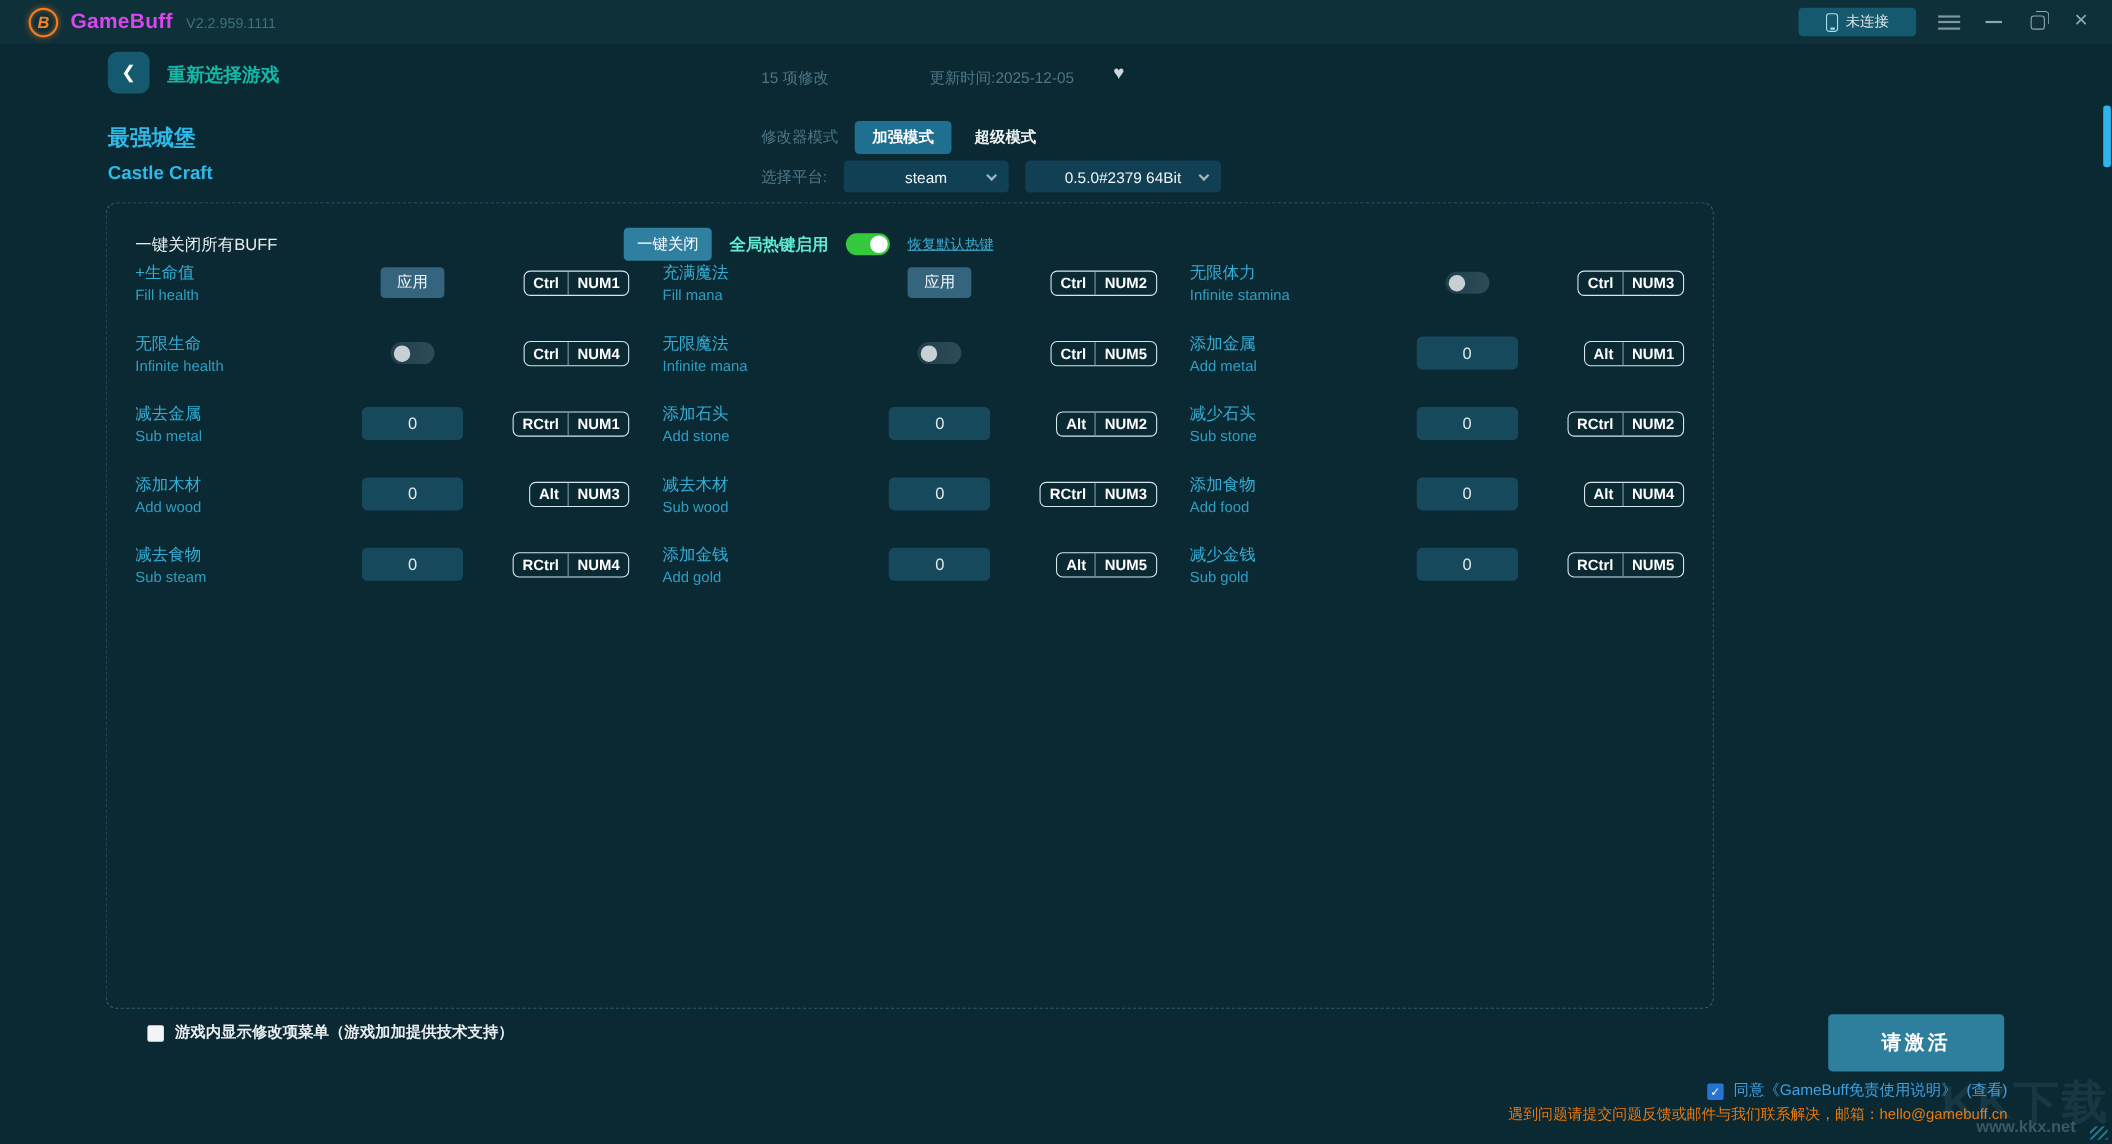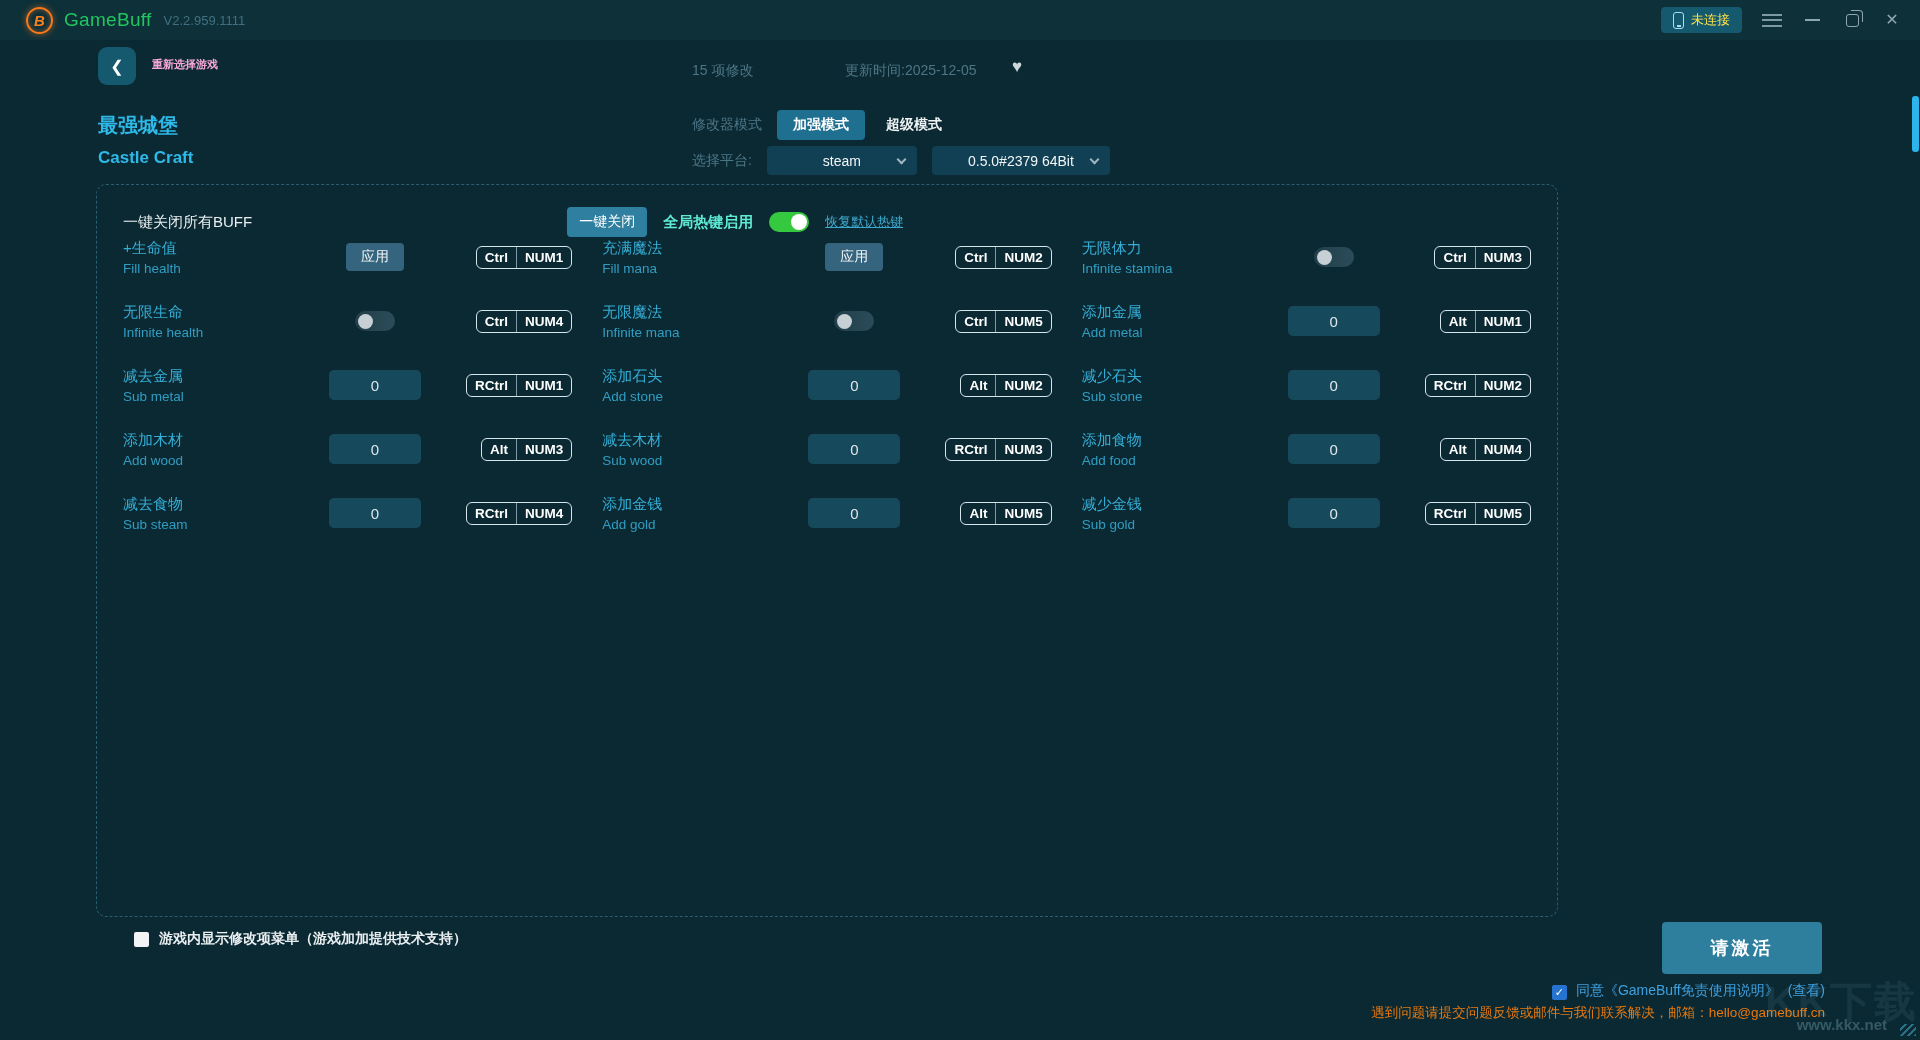--- a/index.html
+++ b/index.html
@@ -15,7 +15,7 @@
   .logo { width:27px; height:27px; border-radius:50%; border:2px solid #f97a1b;
     color:#f9821f; font-weight:bold; font-size:15px; display:flex; align-items:center; justify-content:center;
     box-shadow:0 0 7px rgba(249,122,27,.55), inset 0 0 5px rgba(249,122,27,.5); font-style:italic; }
-  .appname { margin-left:11px; font-size:19px; font-weight:normal; color:#22c55e; letter-spacing:.3px; }
+  .appname { margin-left:11px; font-size:19px; font-weight:bold; color:#d946ef; letter-spacing:.3px; }
   .appver { margin-left:12px; font-size:13px; color:#40707f; }
   .top-right { margin-left:auto; display:flex; align-items:center; gap:20px; }
   .conn-btn { display:flex; align-items:center; gap:7px; background:#14596e; color:#fde047;

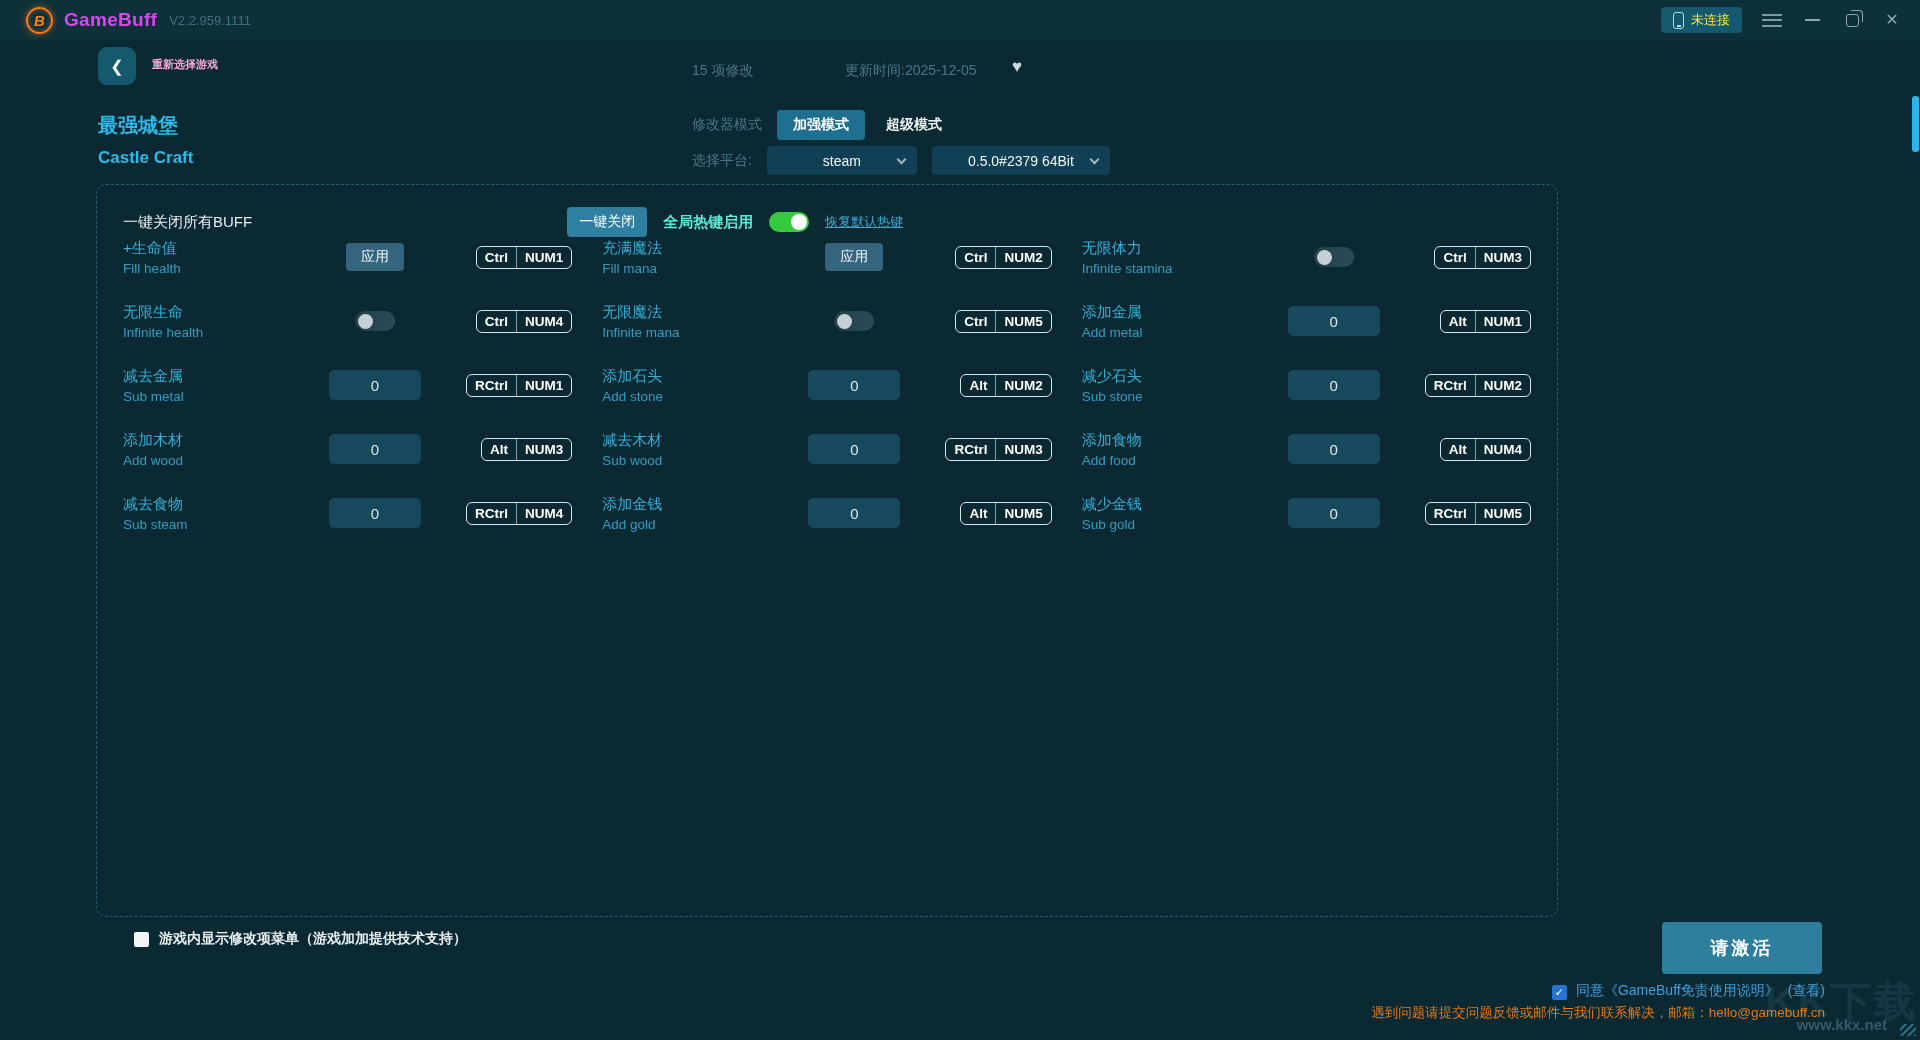--- a/index.html
+++ b/index.html
@@ -18,8 +18,8 @@
   .appname { margin-left:11px; font-size:19px; font-weight:bold; color:#d946ef; letter-spacing:.3px; }
   .appver { margin-left:12px; font-size:13px; color:#40707f; }
   .top-right { margin-left:auto; display:flex; align-items:center; gap:20px; }
-  .conn-btn { display:flex; align-items:center; gap:7px; background:#14596e; color:#fde047;
-    font-size:13px; padding:4px 12px; border-radius:4px; border:none; cursor:pointer; }
+  .conn-btn { display:flex; align-items:center; gap:7px; background:#14596e; color:#e5e5e5;
+    font-size:13px; padding:4px 25px; border-radius:4px; border:none; cursor:pointer; }
   .phone { width:11px; height:17px; border:1.5px solid #a9e0f1; border-radius:3px; position:relative; }
   .phone::after { content:""; position:absolute; left:50%; bottom:1px; transform:translateX(-50%);
     width:4px; height:1.5px; background:#a9e0f1; }

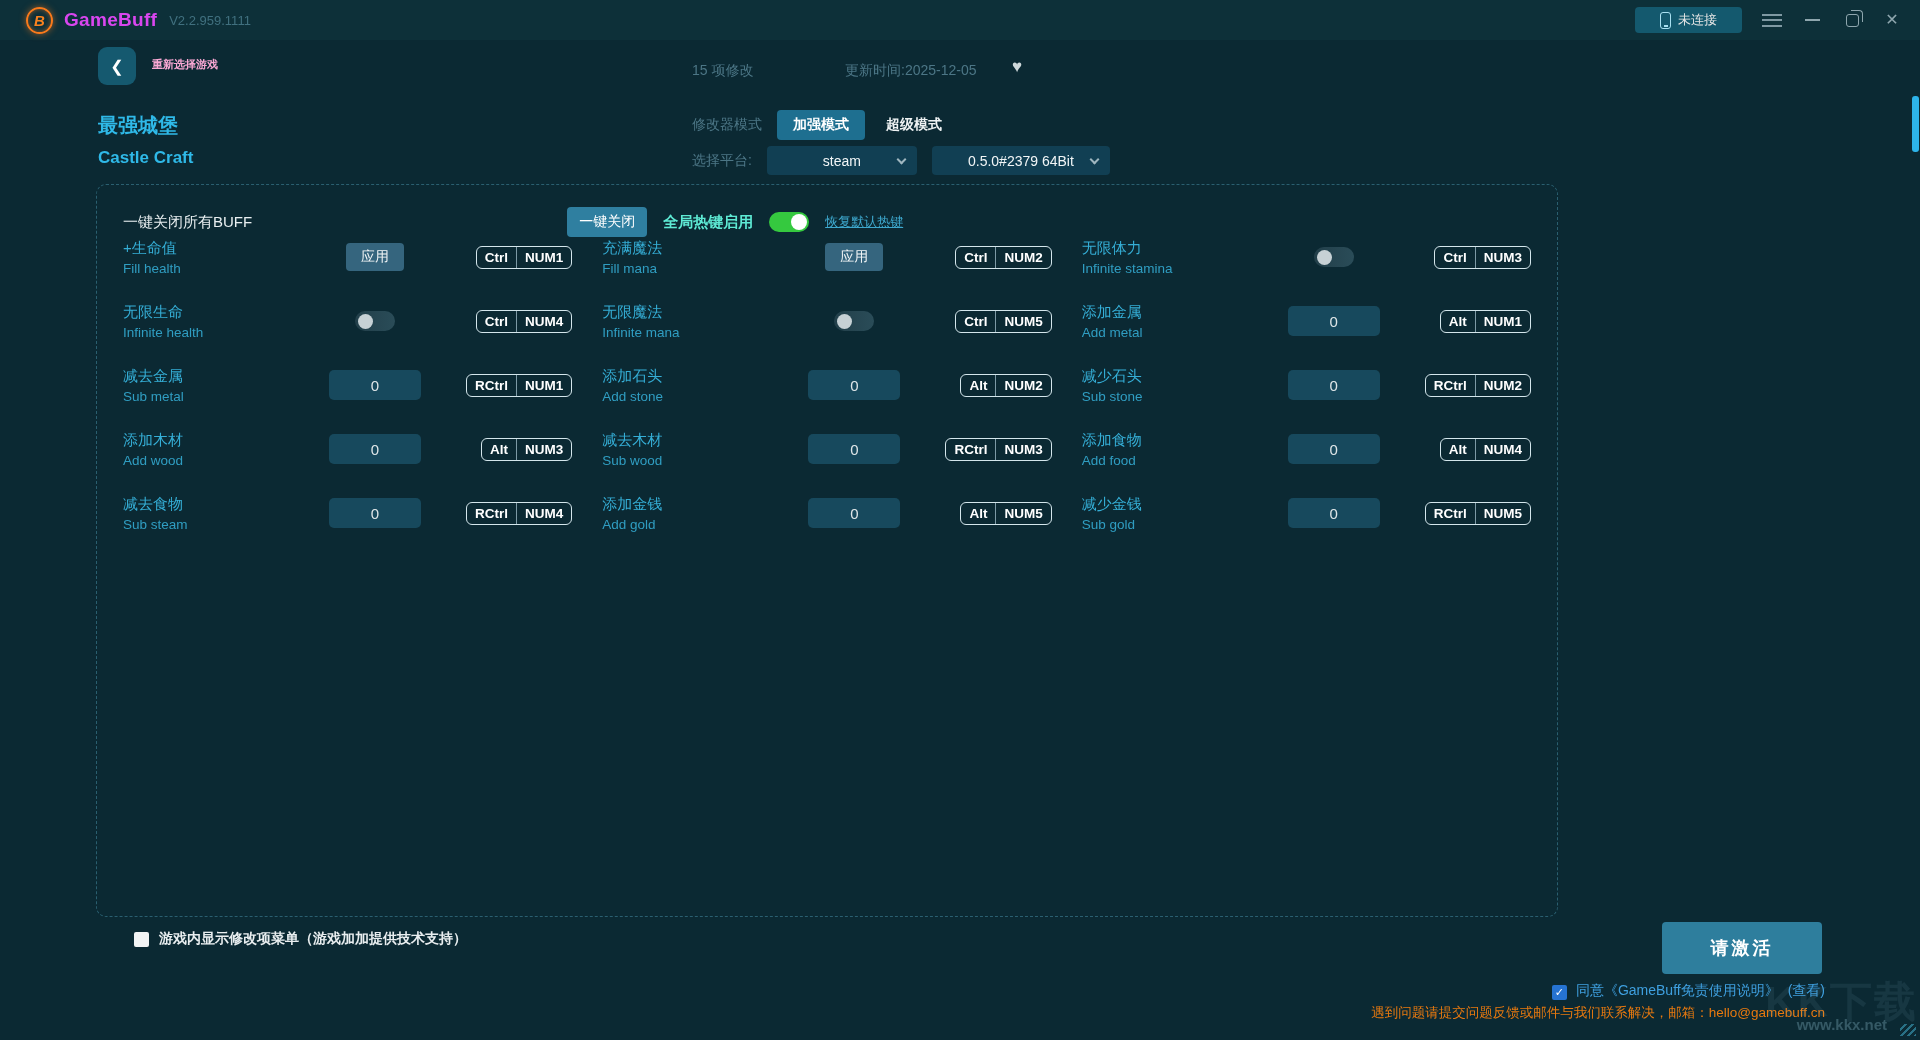--- a/index.html
+++ b/index.html
@@ -41,7 +41,7 @@
   .back-btn { position:absolute; left:98px; top:47px; width:38px; height:38px; background:#15596f;
     border:none; border-radius:9px; color:#fff; font-size:16px; cursor:pointer;
     display:flex; align-items:center; justify-content:center; }
-  .reselect { position:absolute; left:152px; top:57px; font-size:11px; font-weight:bold; color:#f9a8d4; }
+  .reselect { position:absolute; left:152px; top:57px; font-size:17px; font-weight:bold; color:#14b8a6; }
   .mods-count { position:absolute; left:692px; top:62px; font-size:14px; color:#4c7686; }
   .update-time { position:absolute; left:845px; top:62px; font-size:14px; color:#4c7686; }
   .fav-heart { position:absolute; left:1012px; top:57px; font-size:17px; color:#ced8db; cursor:pointer; }

